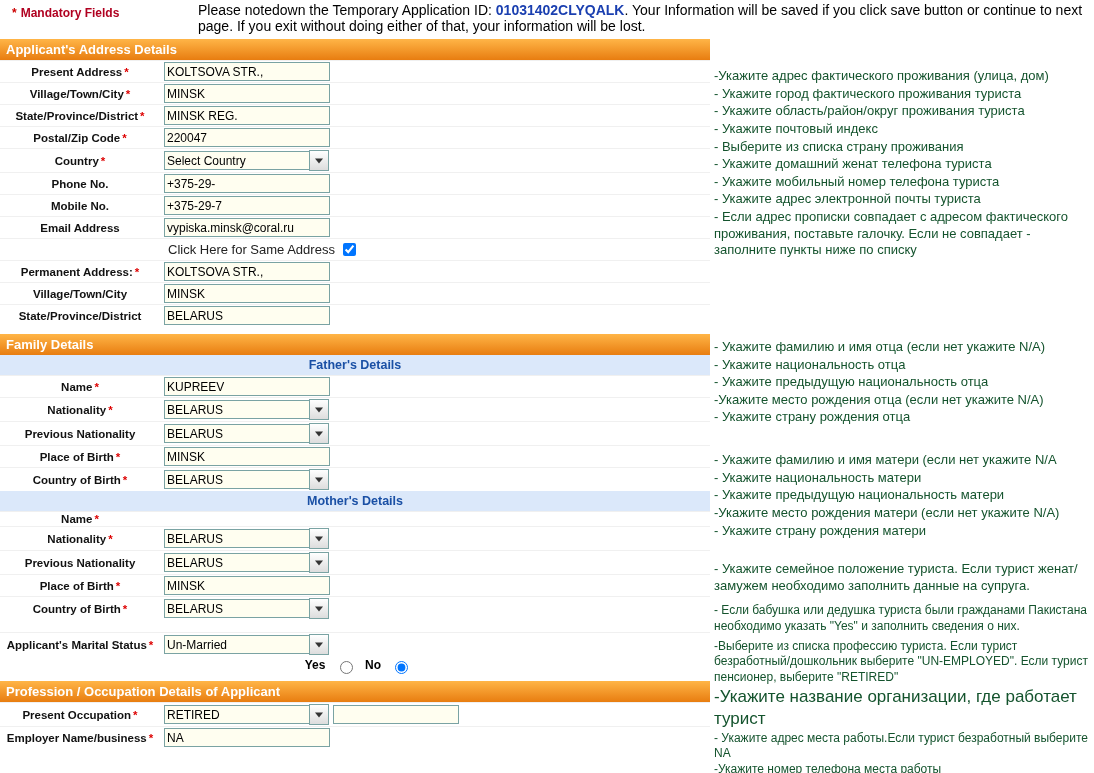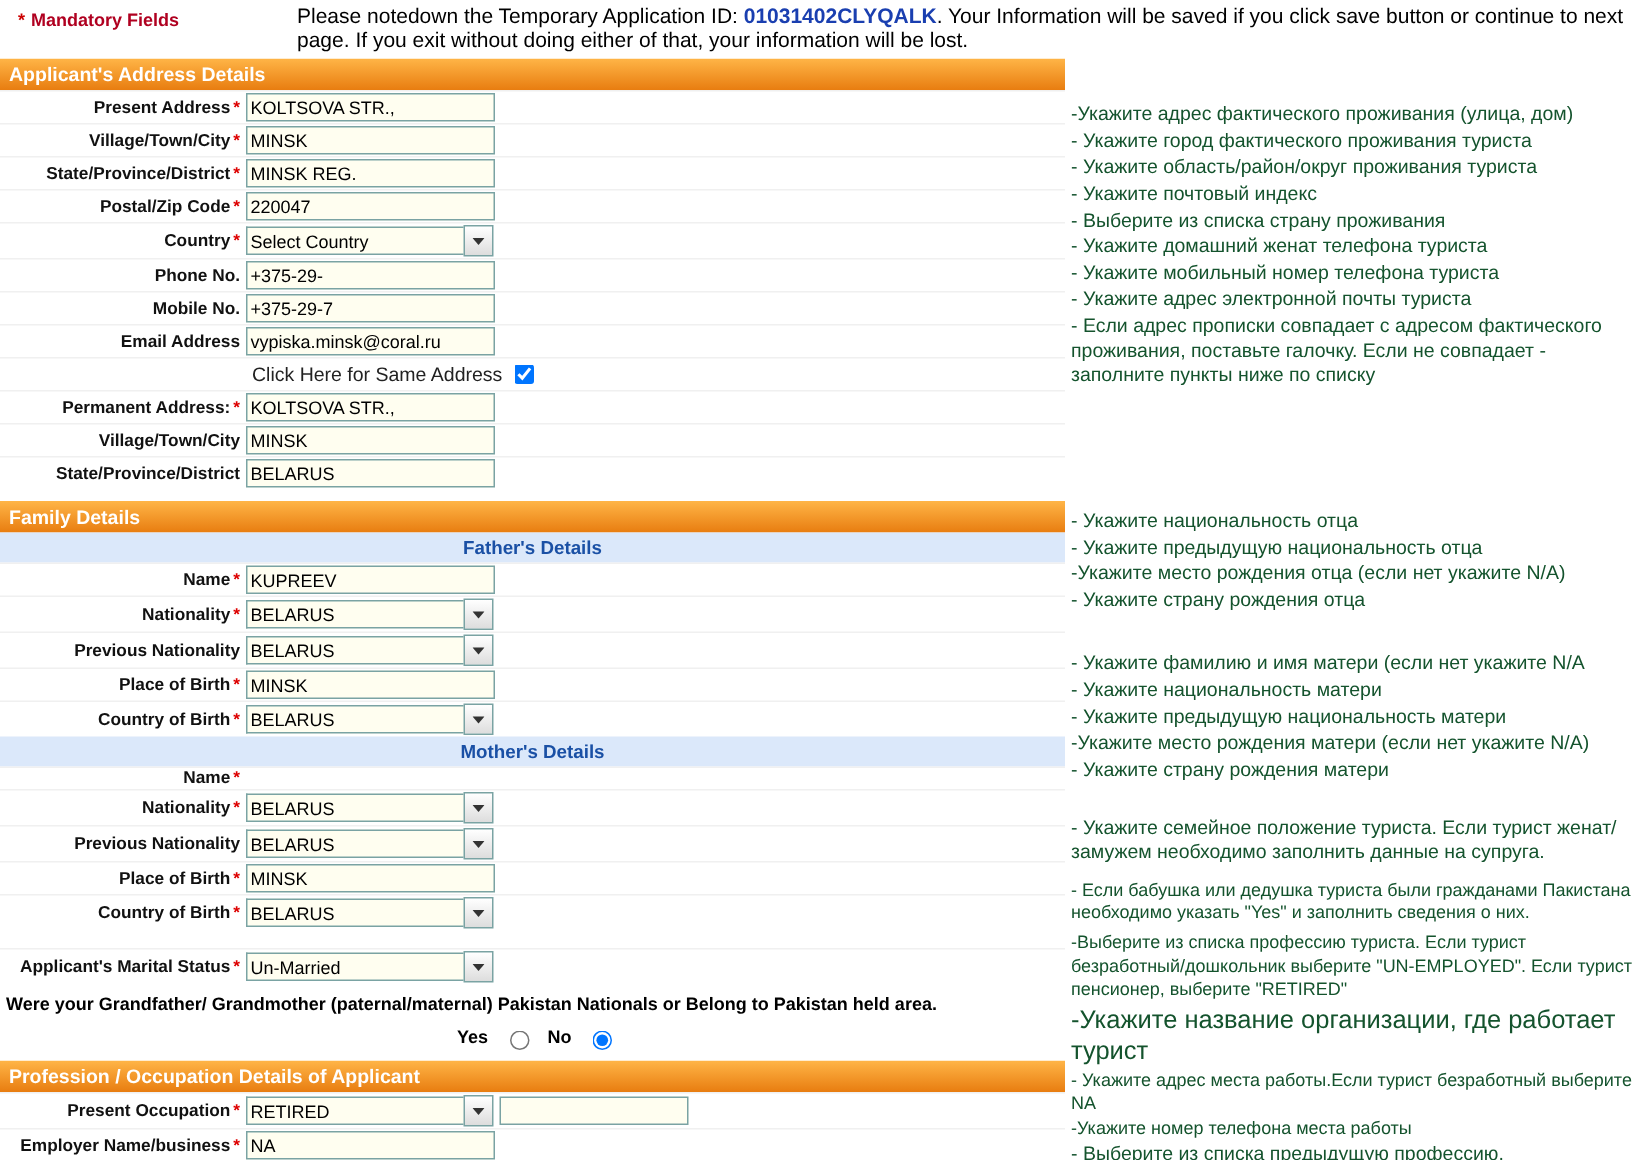--- a/index.html
+++ b/index.html
@@ -14,7 +14,7 @@
 .section-head { background:linear-gradient(#ffb547,#e87d10); color:#fff; font-weight:bold; padding:3px 6px; font-size:13px; border-top:1px solid #fff; }
 .sub-head { background:#dbe8fa; color:#1a50a5; font-weight:bold; text-align:center; padding:3px 0; font-size:12.5px; }
 .row { display:flex; align-items:center; border-top:1px solid #f0f0f0; padding:1px 0; }
-.row .label { flex:0 0 160px; text-align:right; padding-right:4px; font-weight:bold; font-size:11.5px; color:#111; }
+.row .label { flex:0 0 160px; text-align:center; padding-right:4px; font-weight:bold; font-size:11.5px; color:#111; }
 .row .req { color:#d00; margin-left:2px; }
 .row .ctrls { flex:1; display:flex; align-items:center; gap:4px; }
 input[type=text] { border:1px solid #7aa3a3; background:#fffef0; height:17px; padding:0 2px; font-size:12px; font-family:Arial; width:160px; }

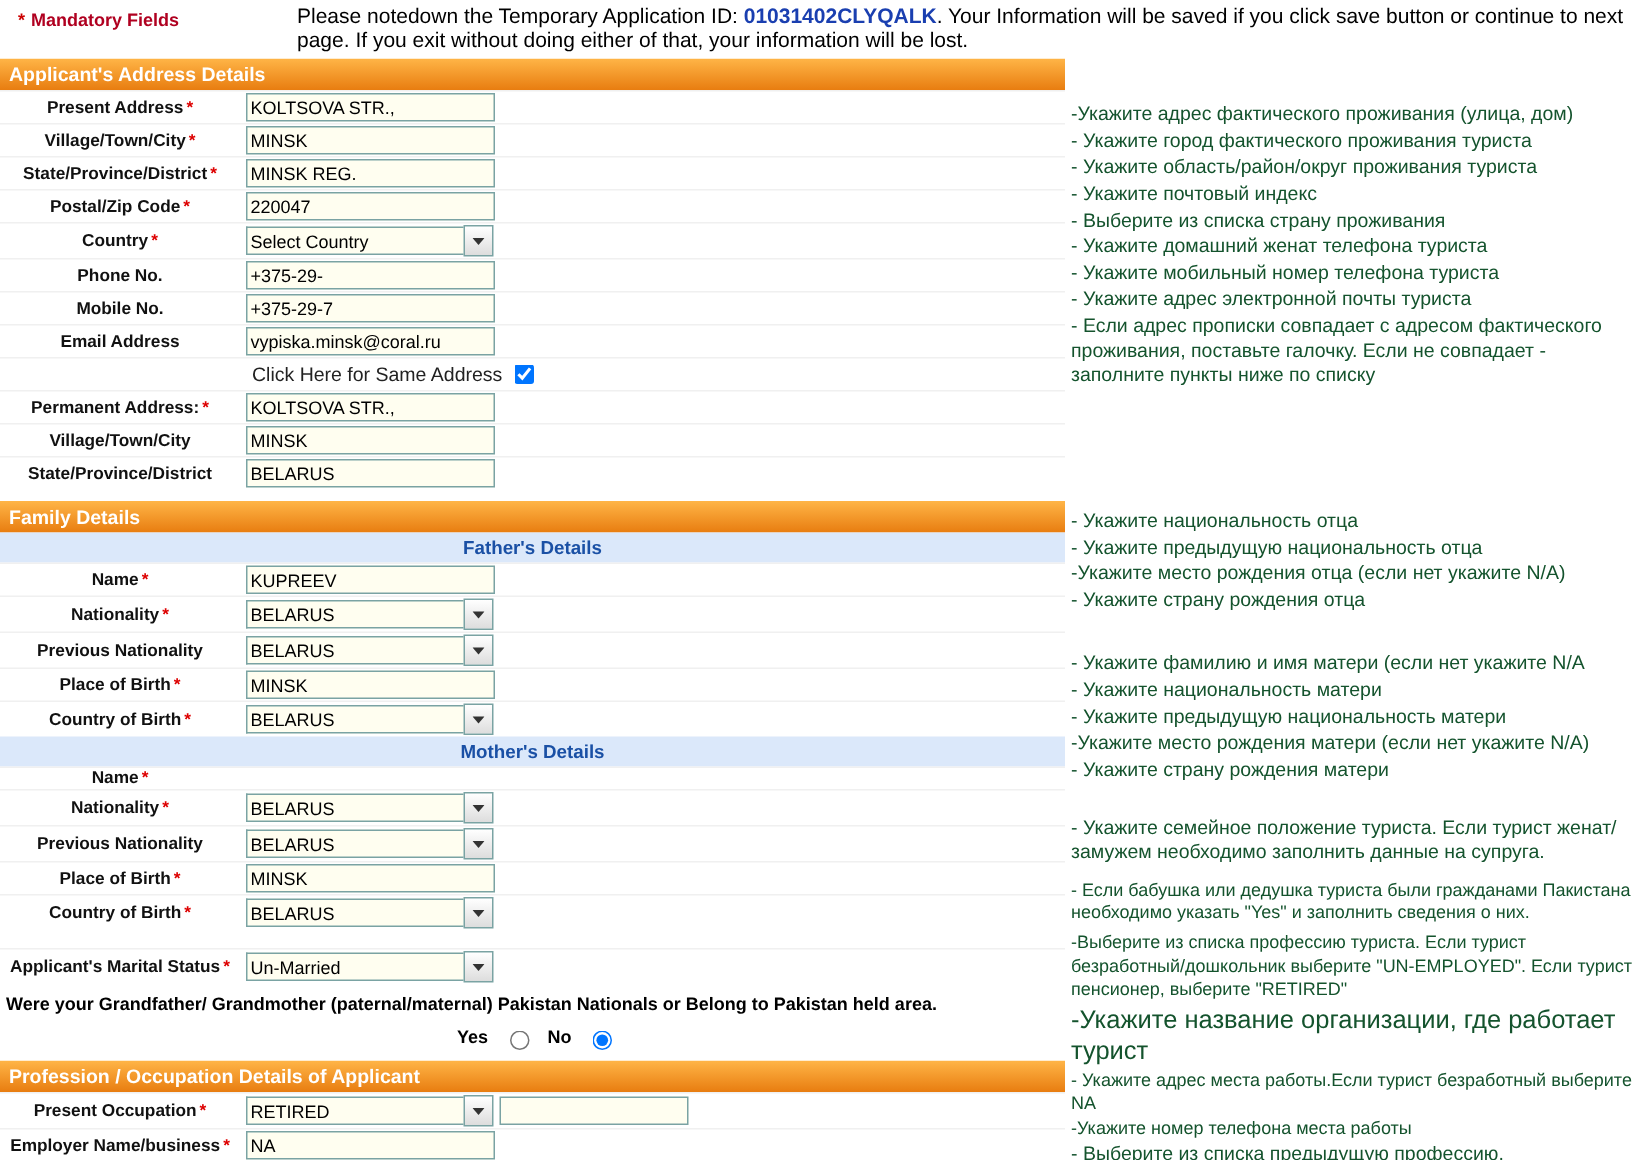--- a/index.html
+++ b/index.html
@@ -293,6 +293,7 @@
   </div>
   <div style="height:72px"></div>
   <div class="inst-block">
+    <div class="inst">- Укажите  фамилию и имя отца (если нет укажите N/A)</div>
     <div class="inst">- Укажите национальность отца</div>
     <div class="inst">- Укажите предыдущую национальность отца</div>
     <div class="inst">-Укажите место рождения отца (если нет укажите N/A)</div>

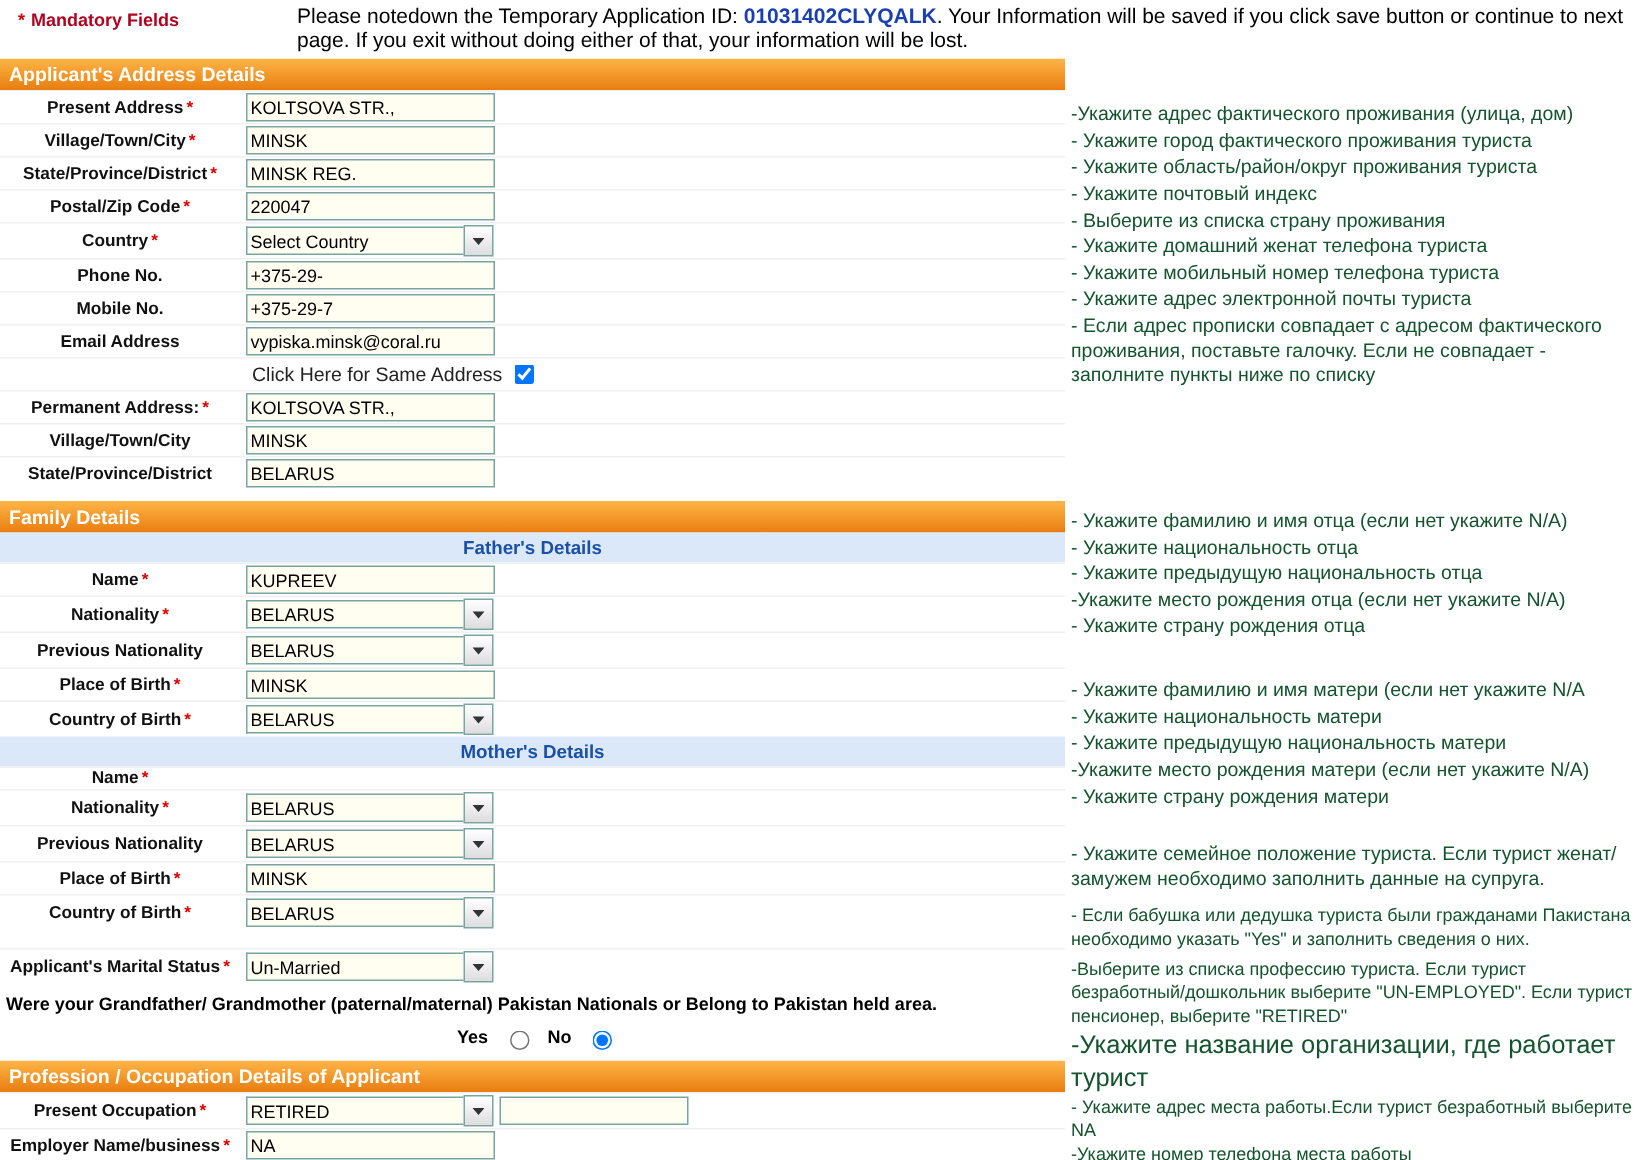--- a/index.html
+++ b/index.html
@@ -248,7 +248,6 @@
         </div>
       </div>
 
-<div class="question">Were your Grandfather/ Grandmother (paternal/maternal) Pakistan Nationals or Belong to Pakistan held area.</div>
 <div class="yn">
   <label><span>Yes</span></label> <input type="radio" name="pak" style="">
   <label><span>No</span></label> <input type="radio" name="pak" checked="" style="">

